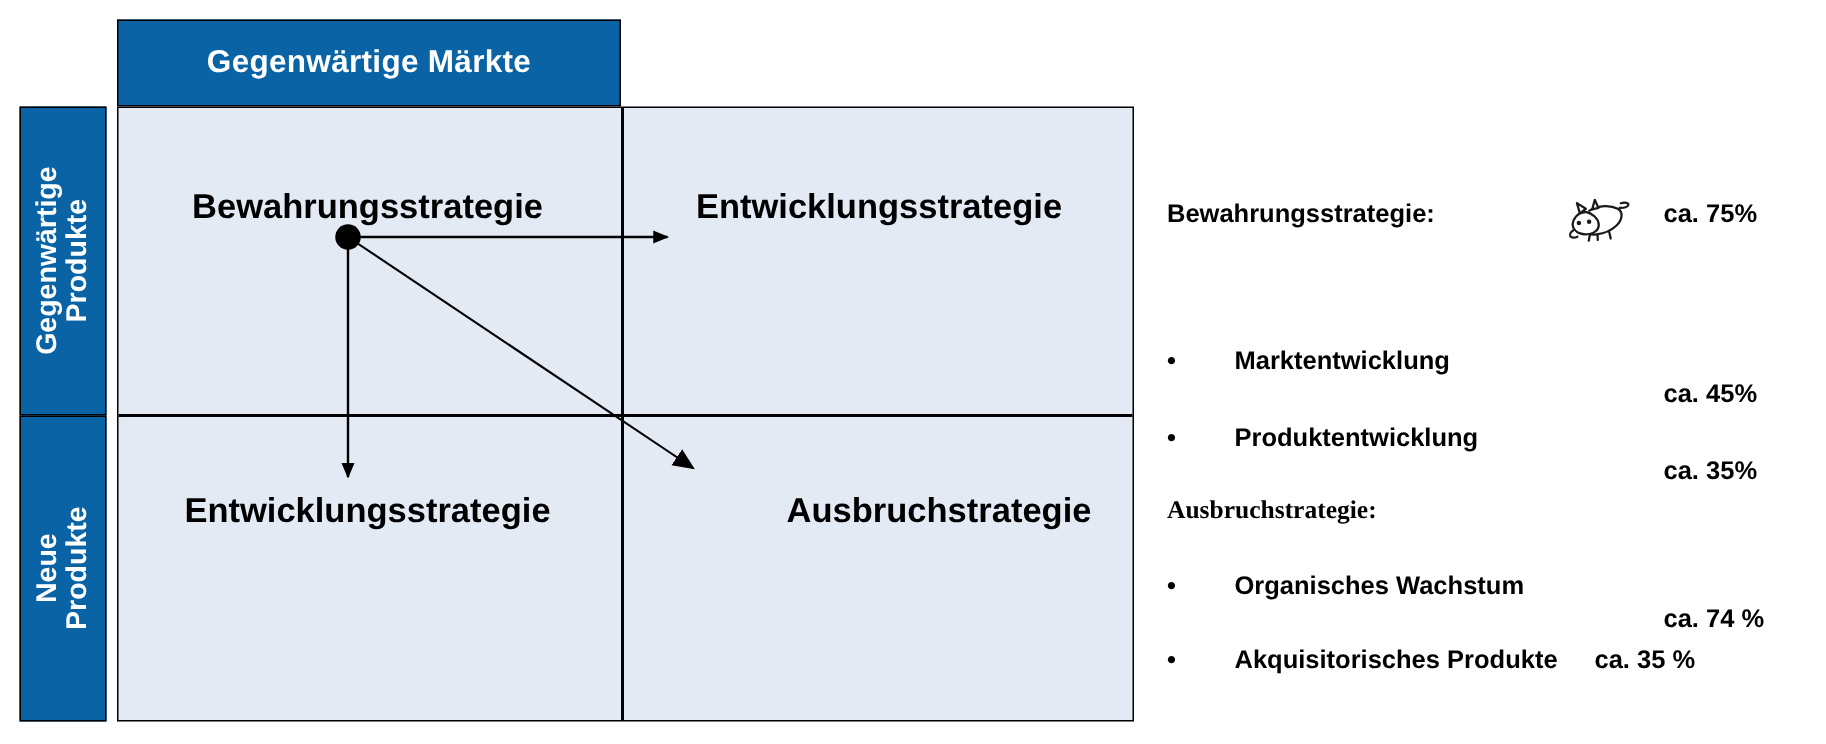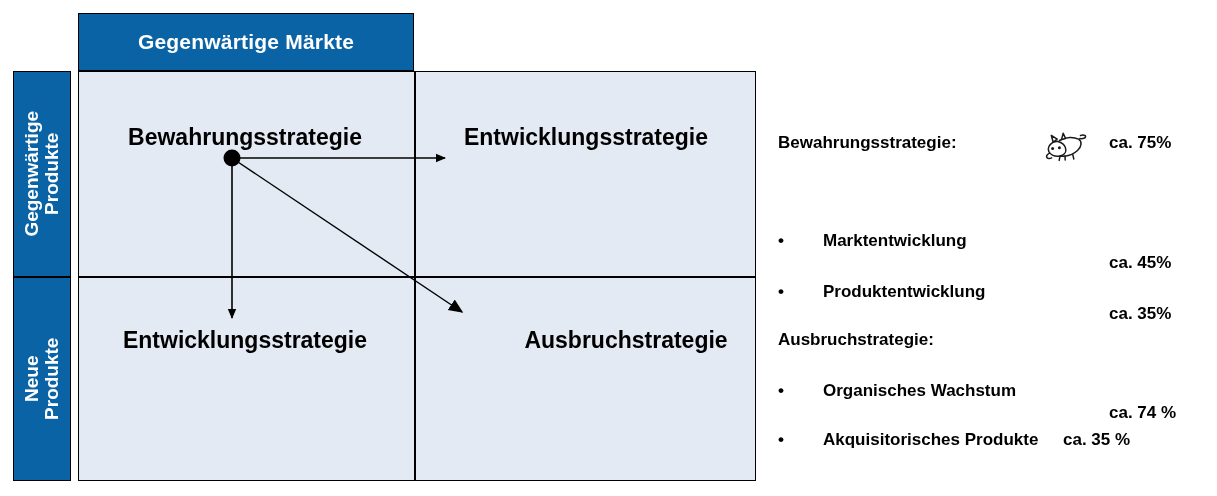--- a/index.html
+++ b/index.html
@@ -165,7 +165,7 @@
   #legend-heading-entw     { top: 184px; }
   #legend-bullet-markt     { top: 231px; }
   #legend-bullet-produkt   { top: 282px; }
-  #legend-heading-ausbruch { top: 330px; }
+  #legend-heading-ausbruch { top: 330px; font-family: Liberation Serif, serif; }
   #legend-bullet-organisch { top: 381px; }
   #legend-bullet-akquisi   { top: 430px; }
 

